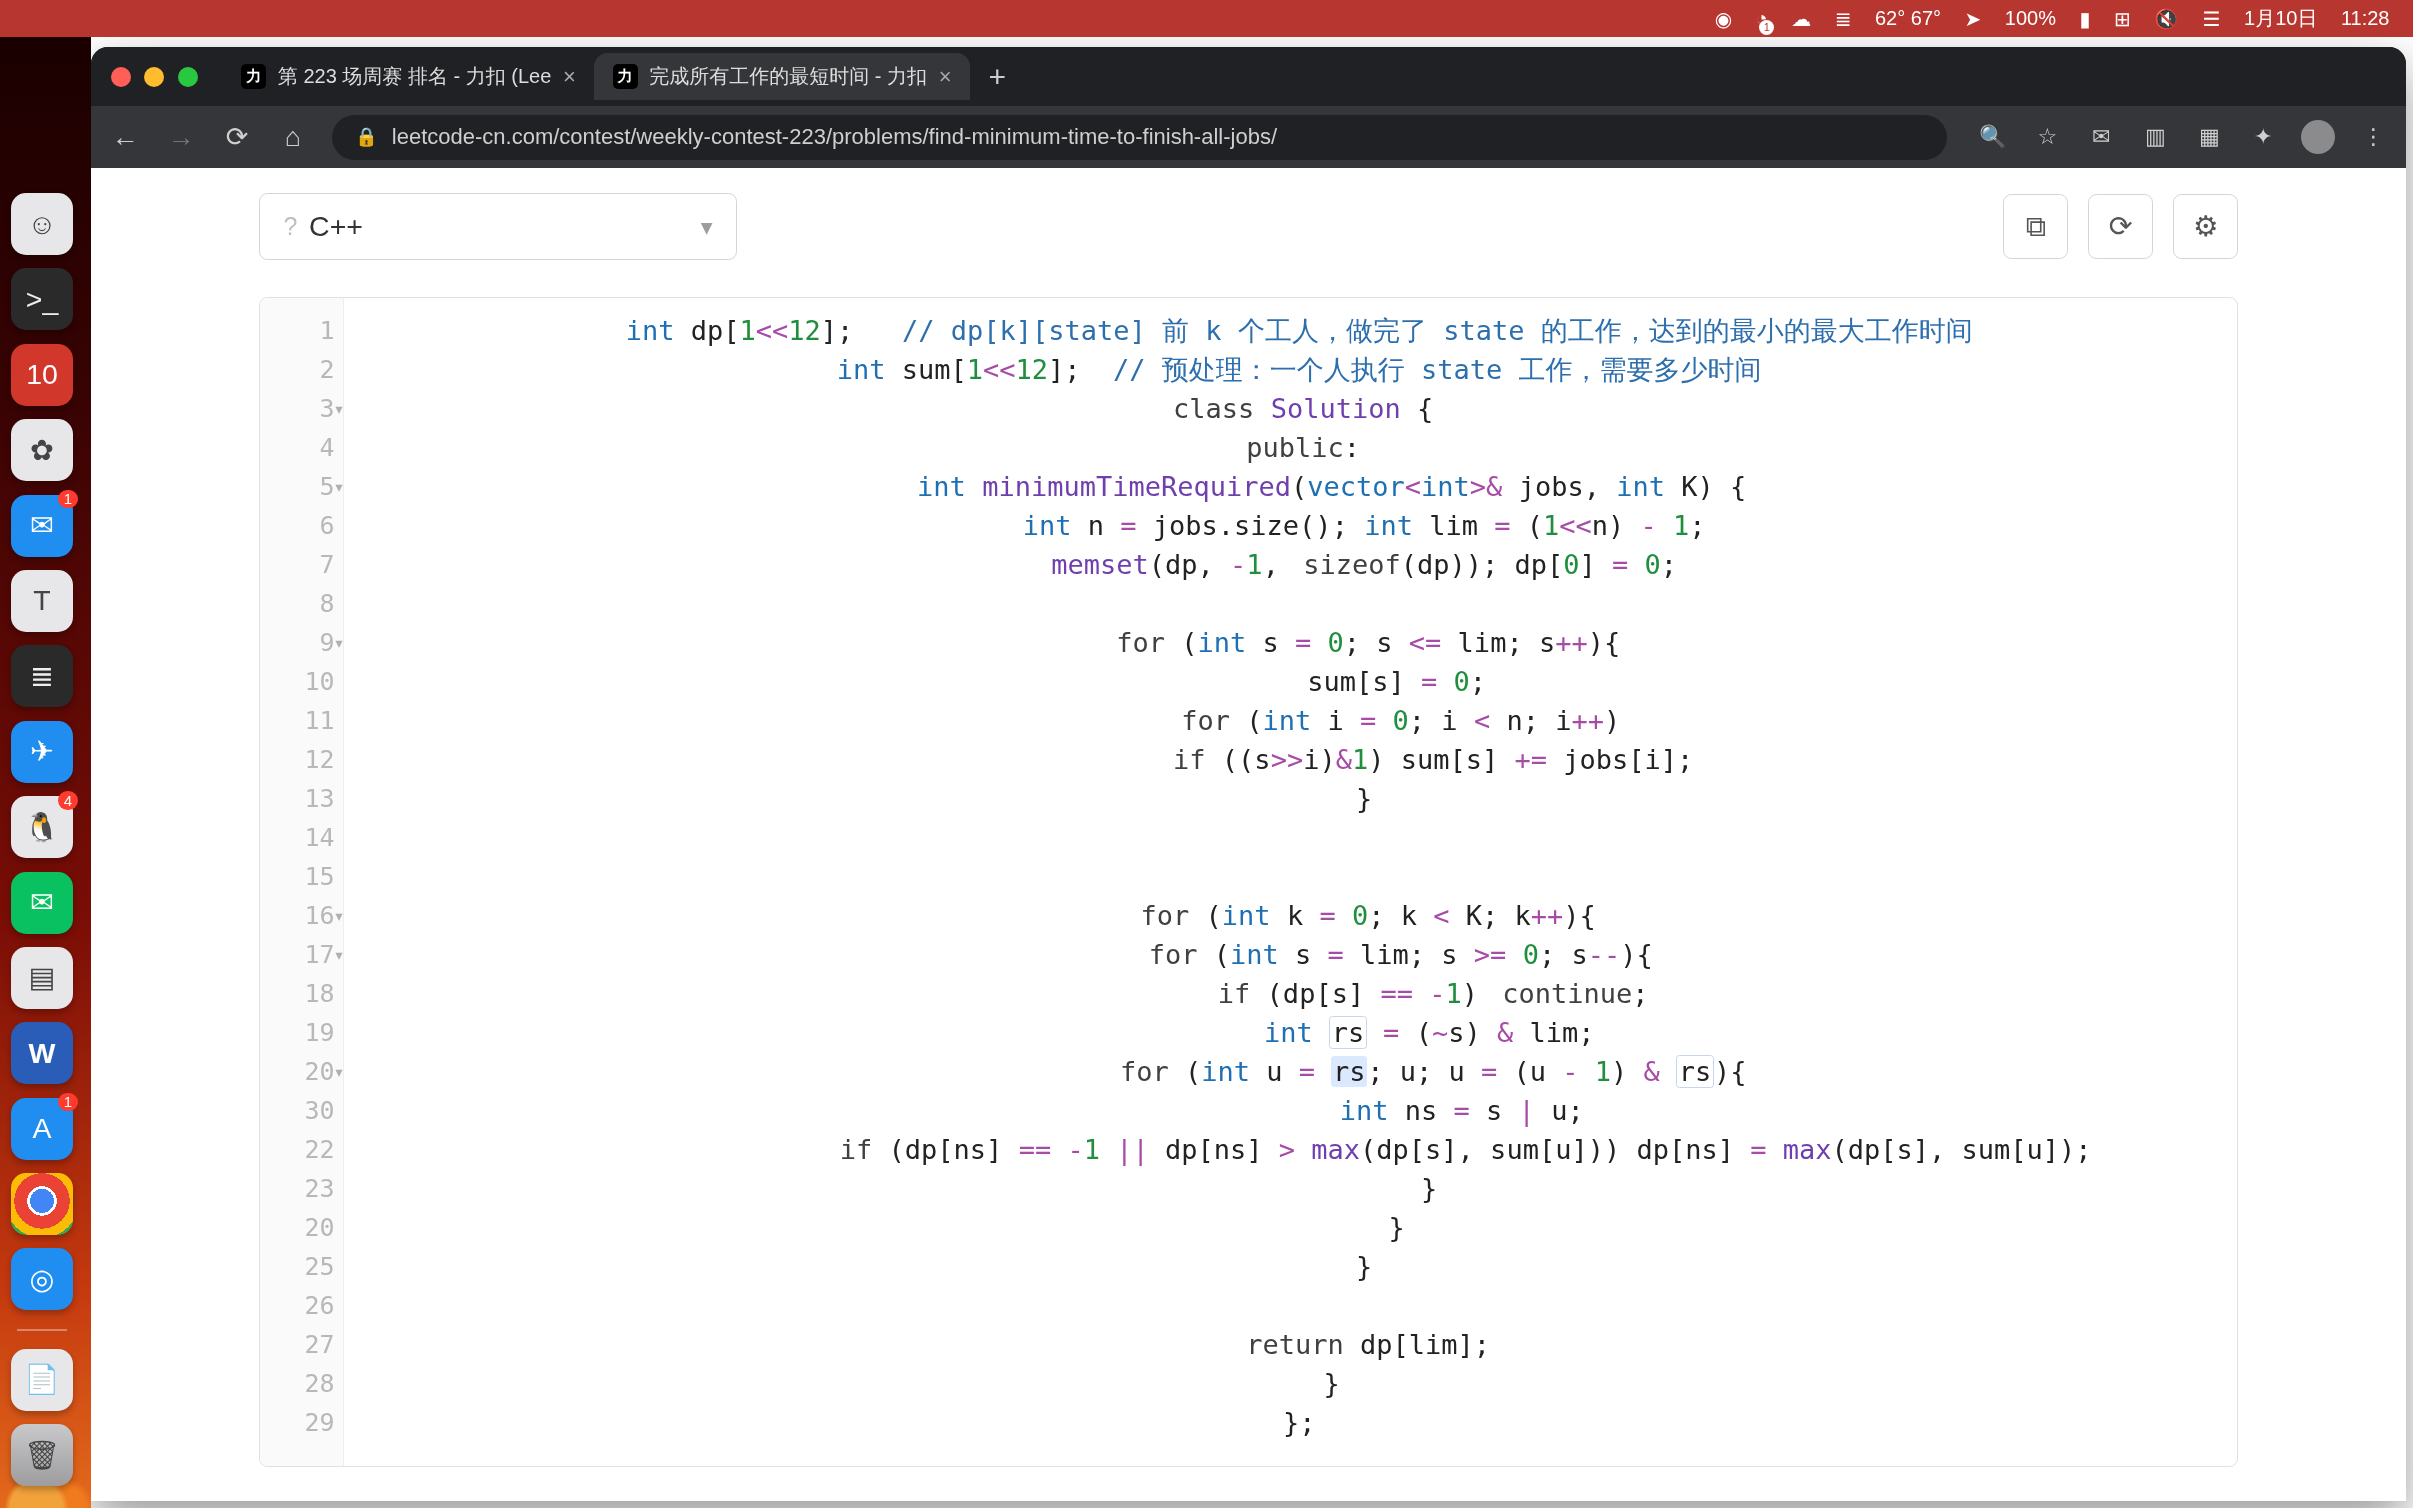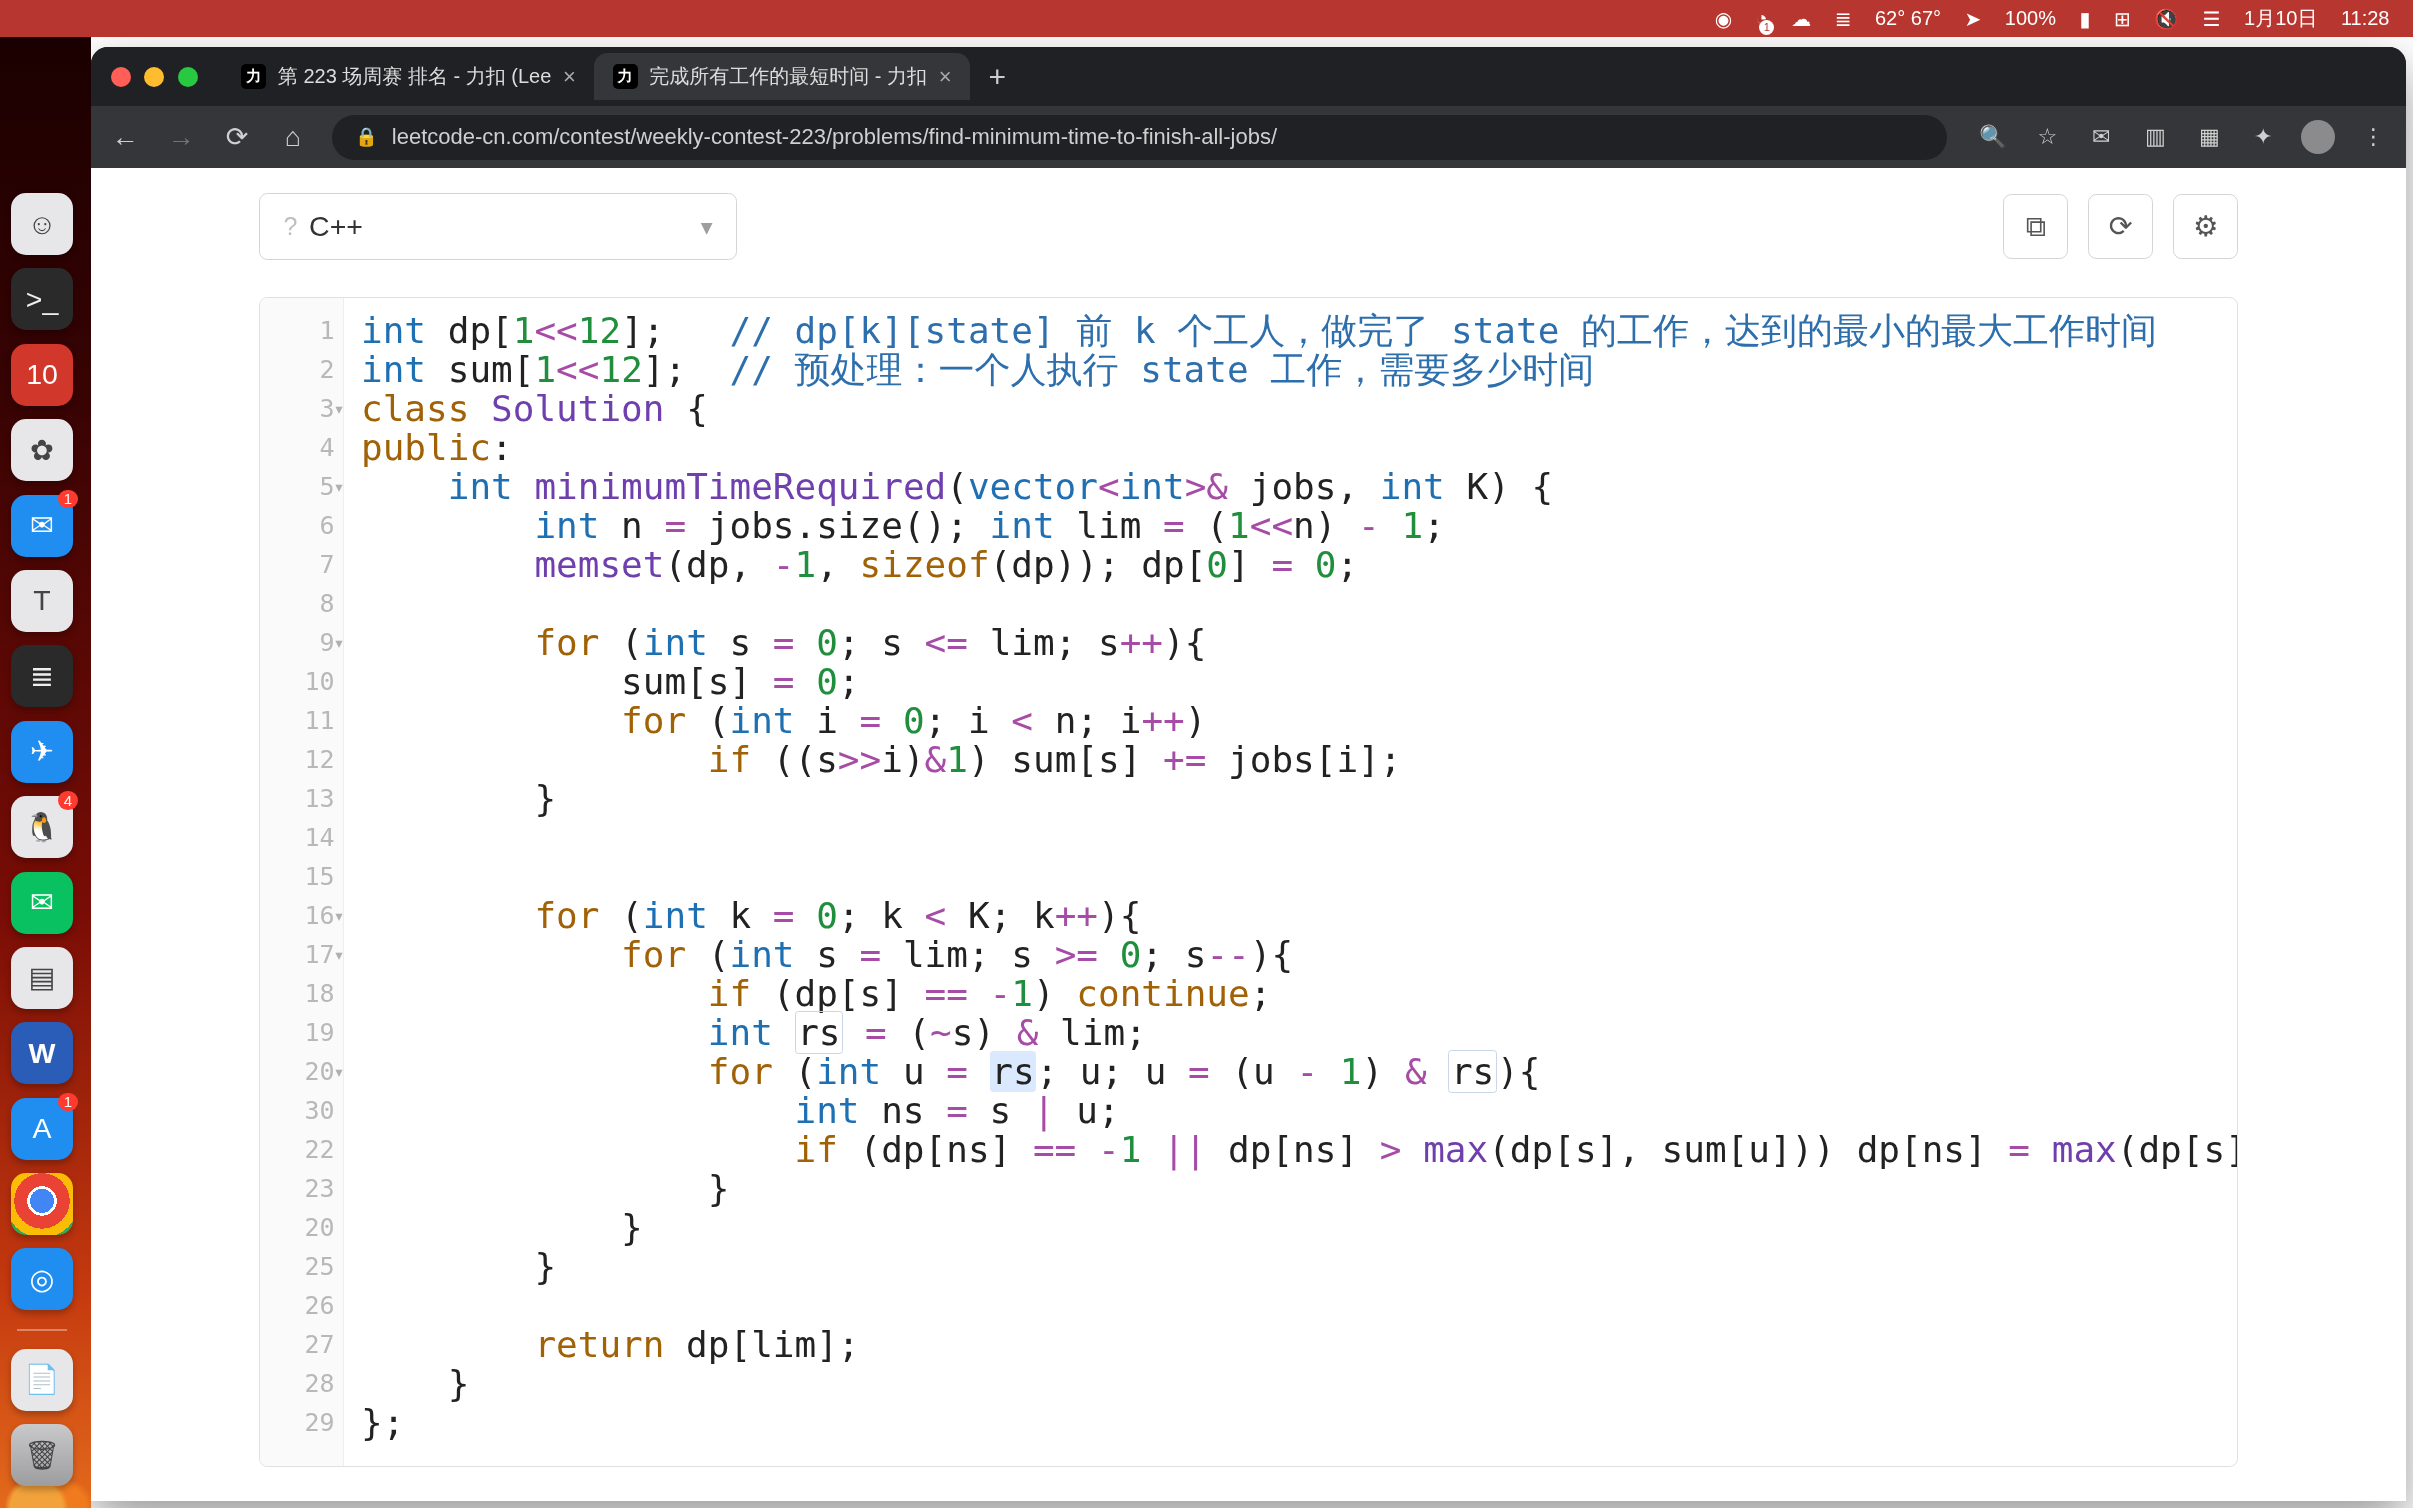--- a/index.html
+++ b/index.html
@@ -51,7 +51,7 @@
 .gutter { width:84px; background:#fafafa; border-right:0.8px solid #eee; padding:13.4px 0; }
 .gut-line { height:39px; display:flex; align-items:center; justify-content:flex-end; padding-right:8.4px; color:#b8b8b8; font-size:25px; position:relative; }
 .gut-line .fold { position:absolute; right:-1.7px; color:#b0b0b0; font-size:18.4px; }
-.code-area { flex:1; padding:13.4px 0 13.4px 17px; font-size:36px; line-height:39px; color:#222; white-space:pre; overflow:auto; }
+.code-area { flex:1; padding:13.4px 0 13.4px 17px; font-size:27px; line-height:39px; color:#222; white-space:pre; overflow:auto;text-align:center; }
 .code-line { height:39px; }
 
 .tk-kw { color:#a16207; }

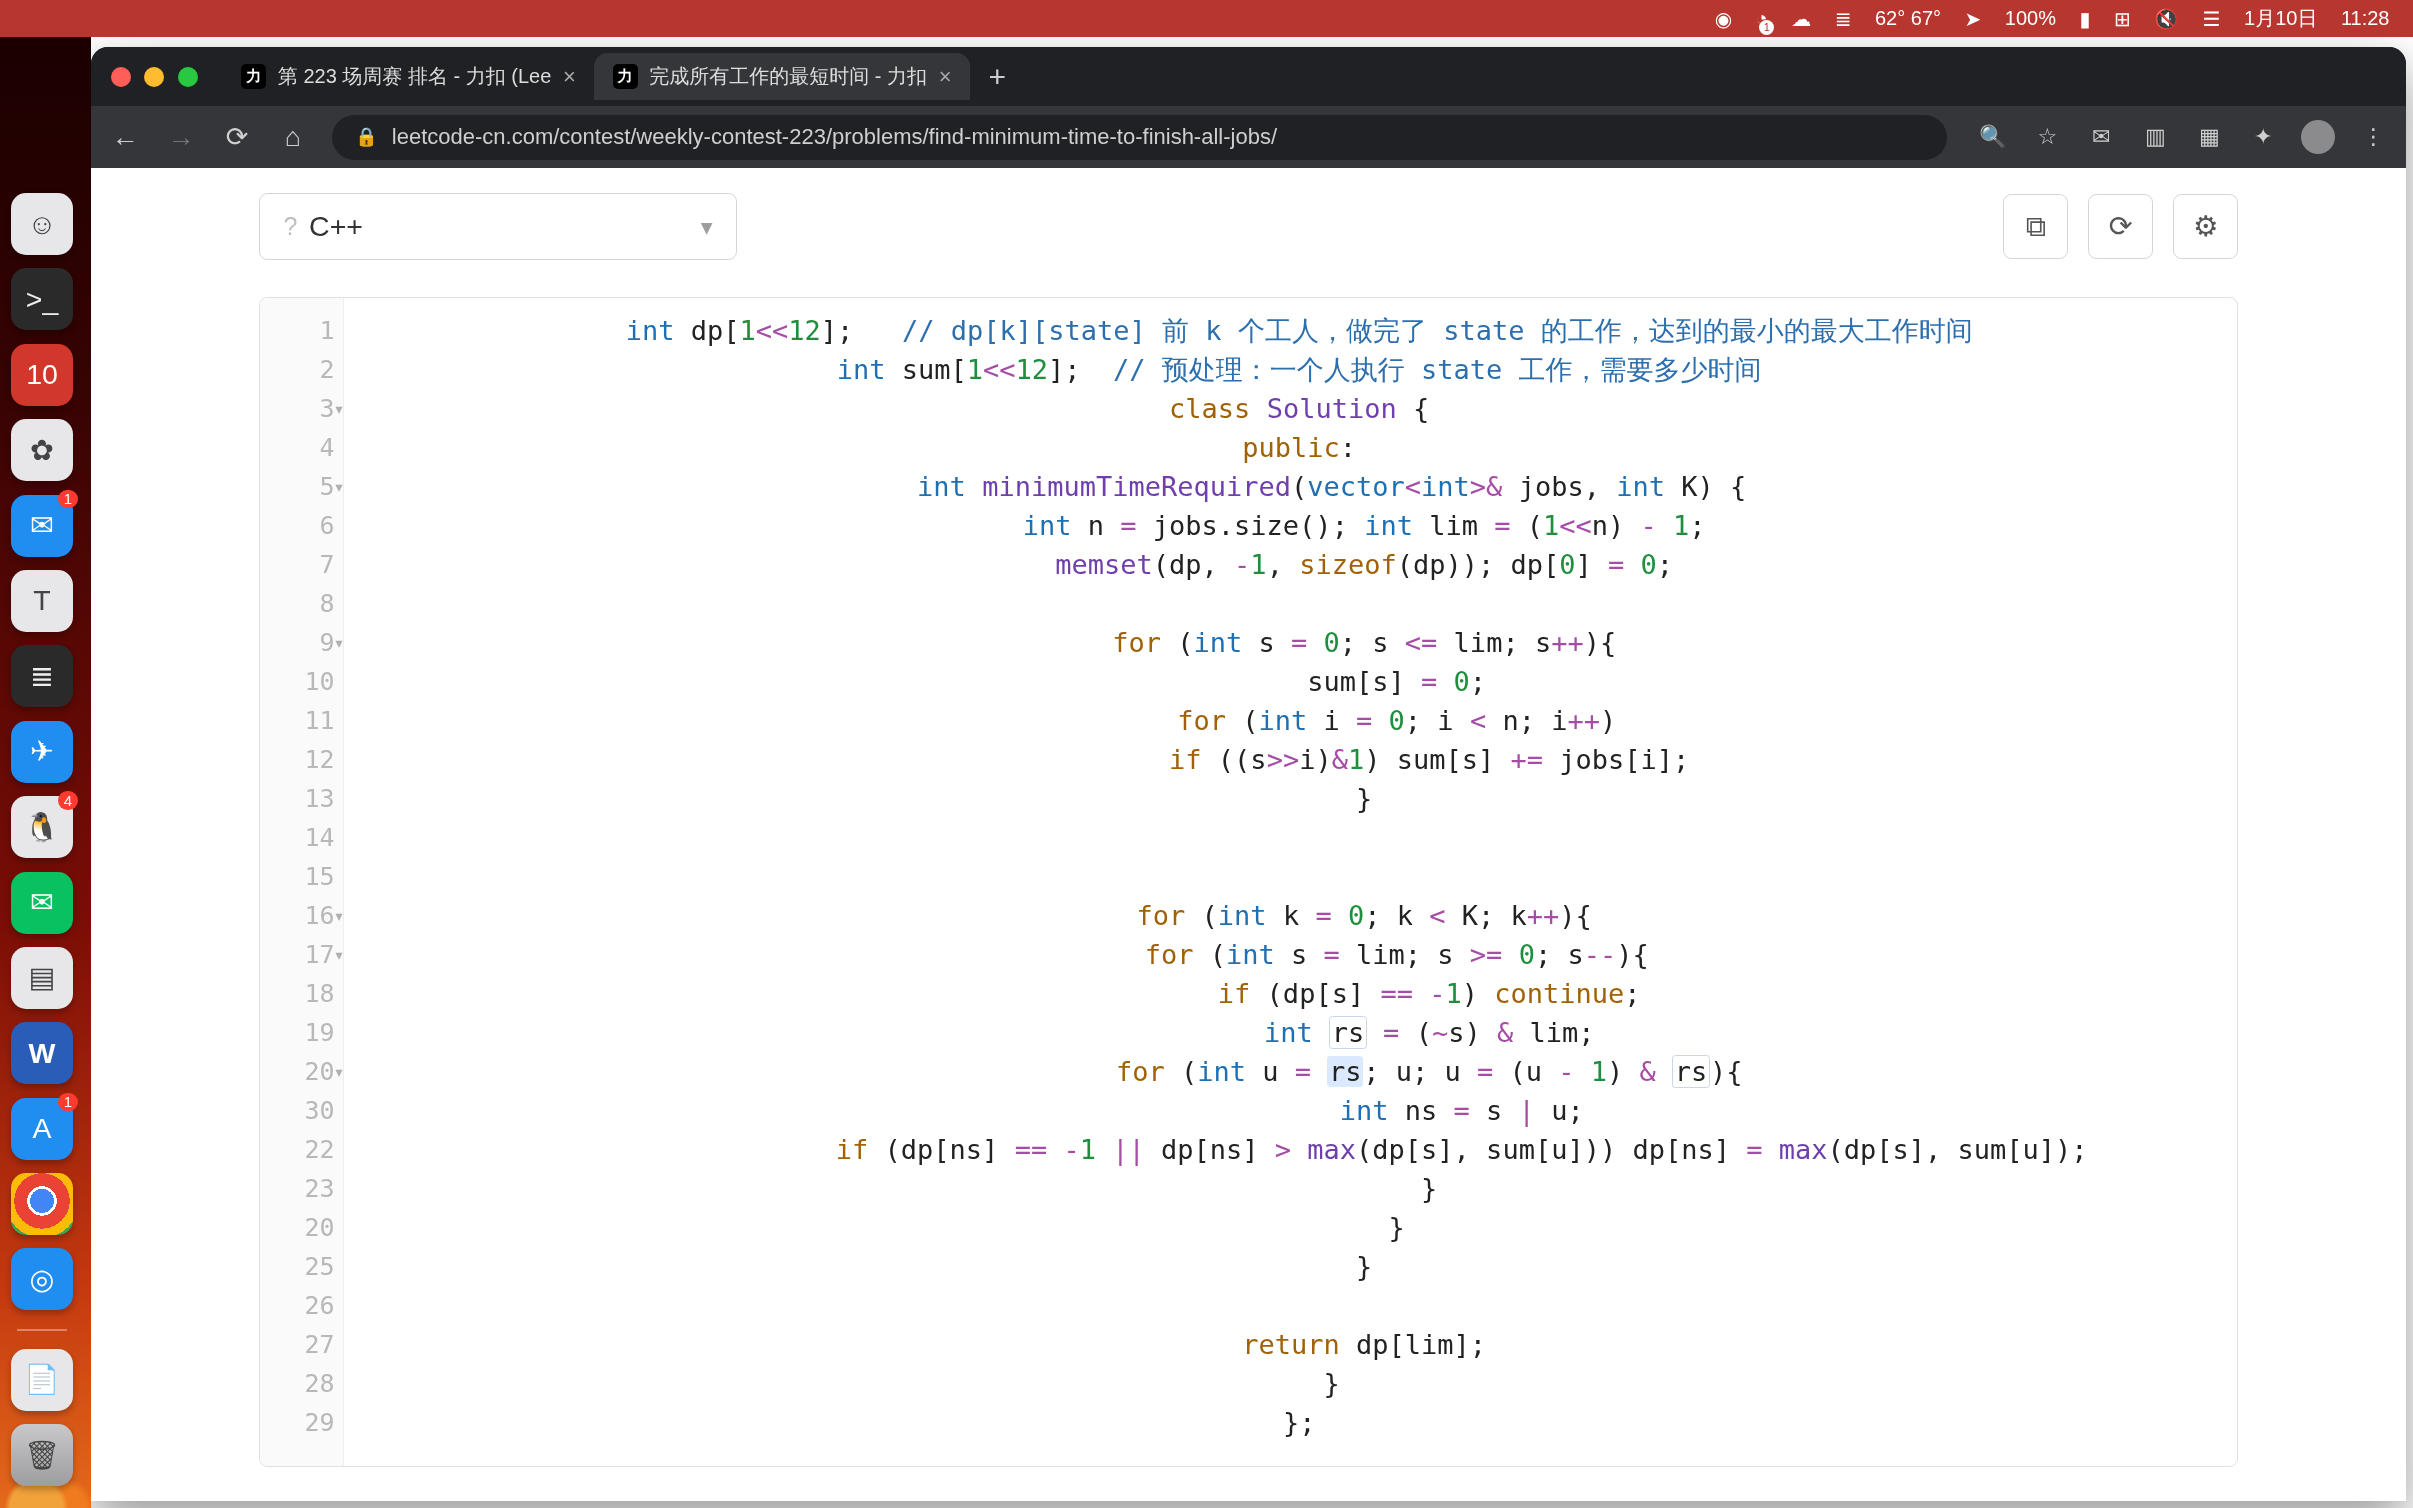--- a/index.html
+++ b/index.html
@@ -54,7 +54,7 @@
 .code-area { flex:1; padding:13.4px 0 13.4px 17px; font-size:27px; line-height:39px; color:#222; white-space:pre; overflow:auto;text-align:center; }
 .code-line { height:39px; }
 
-.tk-kw { color:#a16207; }
+.tk-kw { color:#404040;margin-left:8px; }
 .tk-type { color:#1f6fb3; }
 .tk-num { color:#1f8f3d; }
 .tk-op { color:#a64ca6; }

